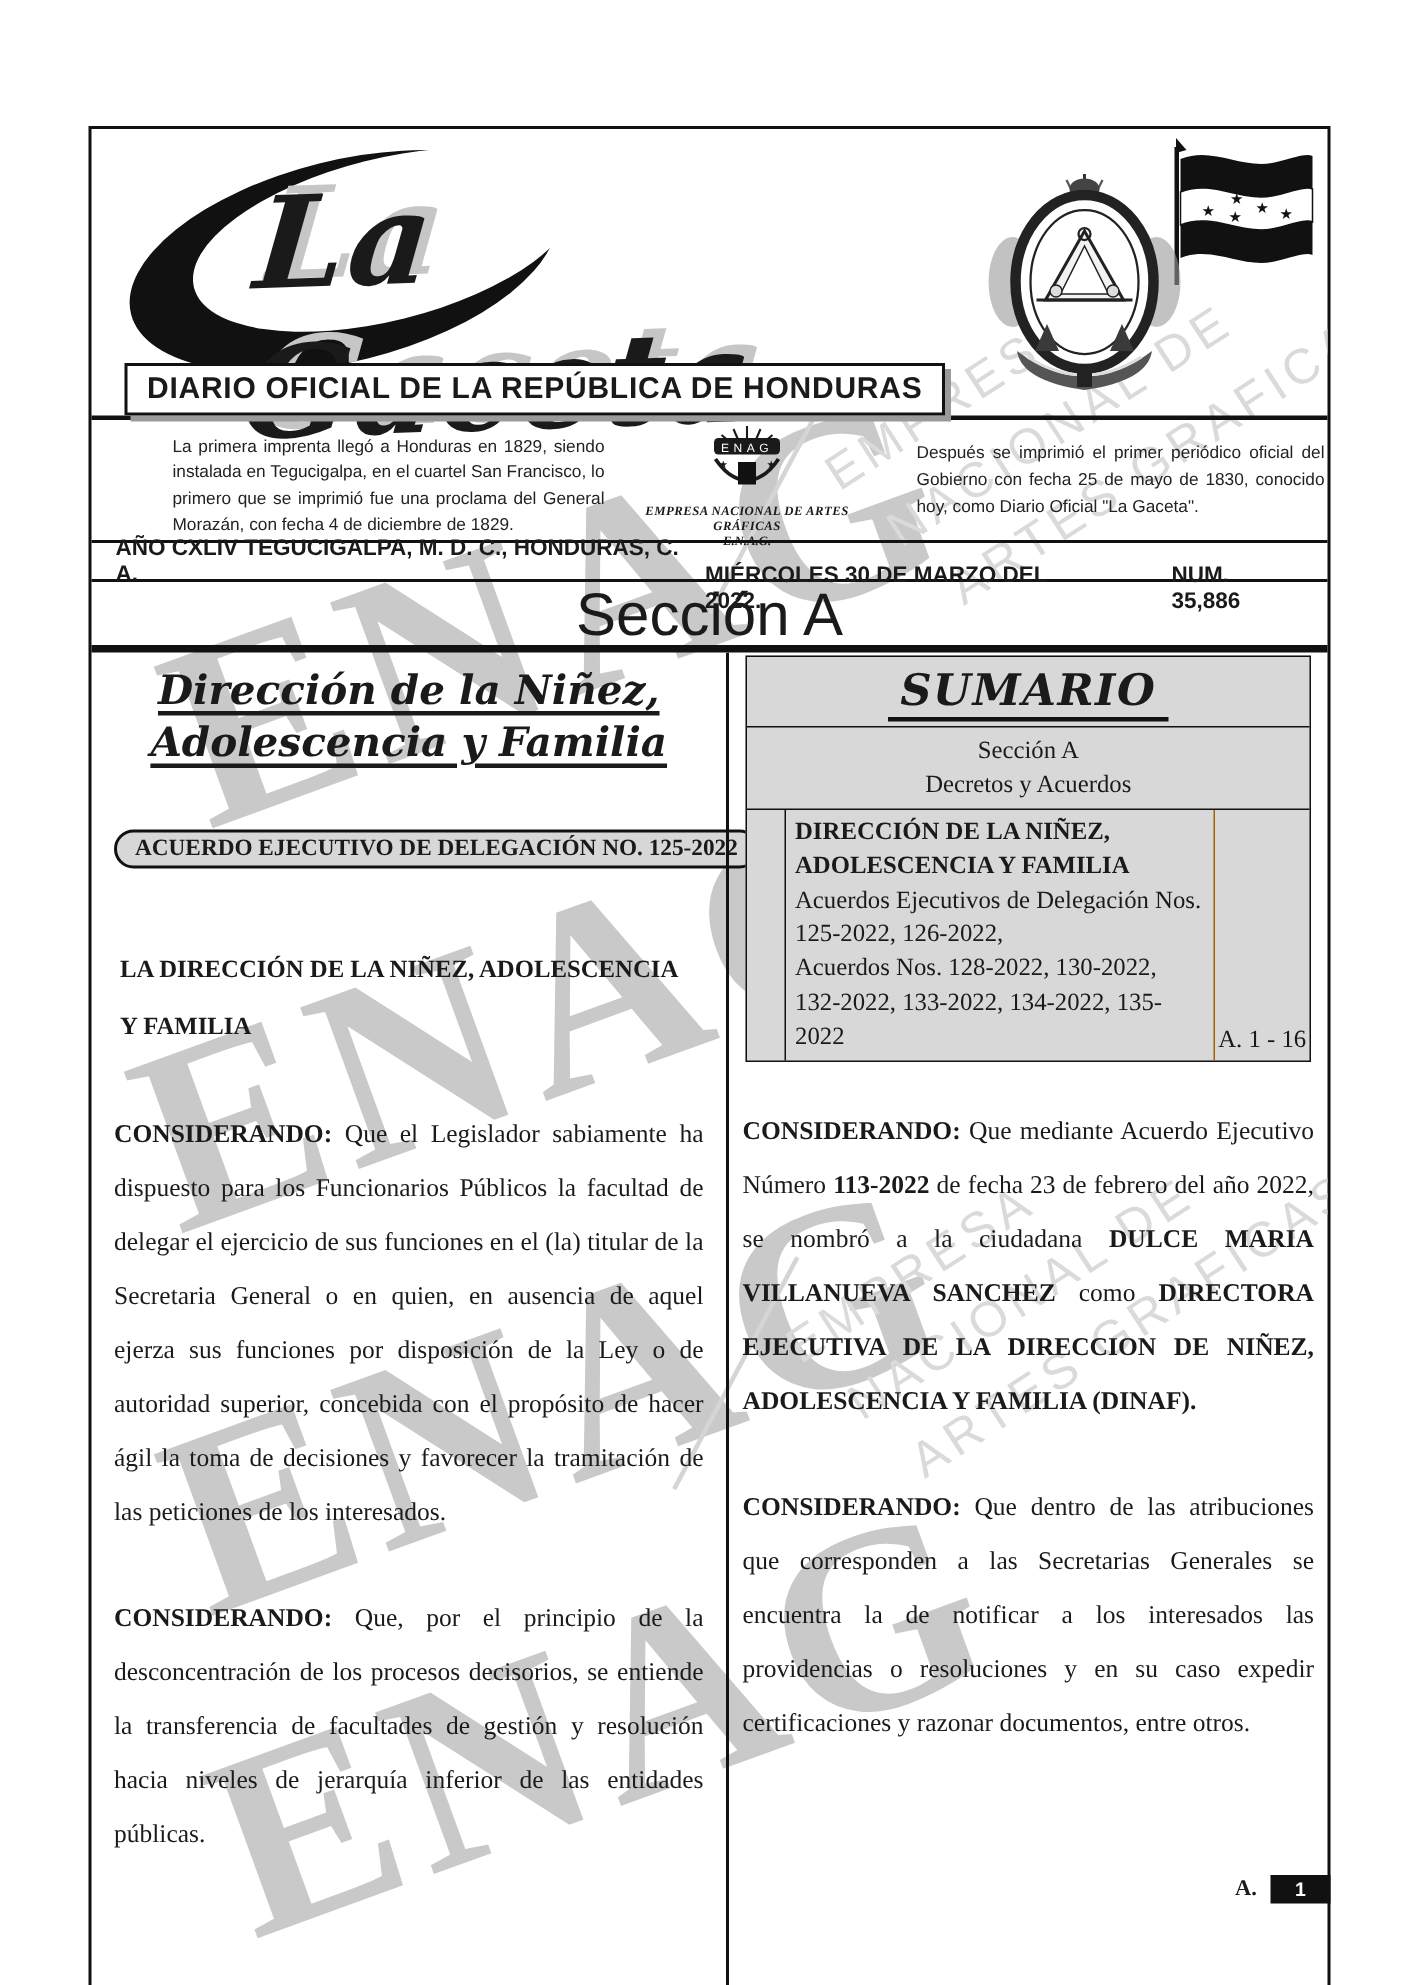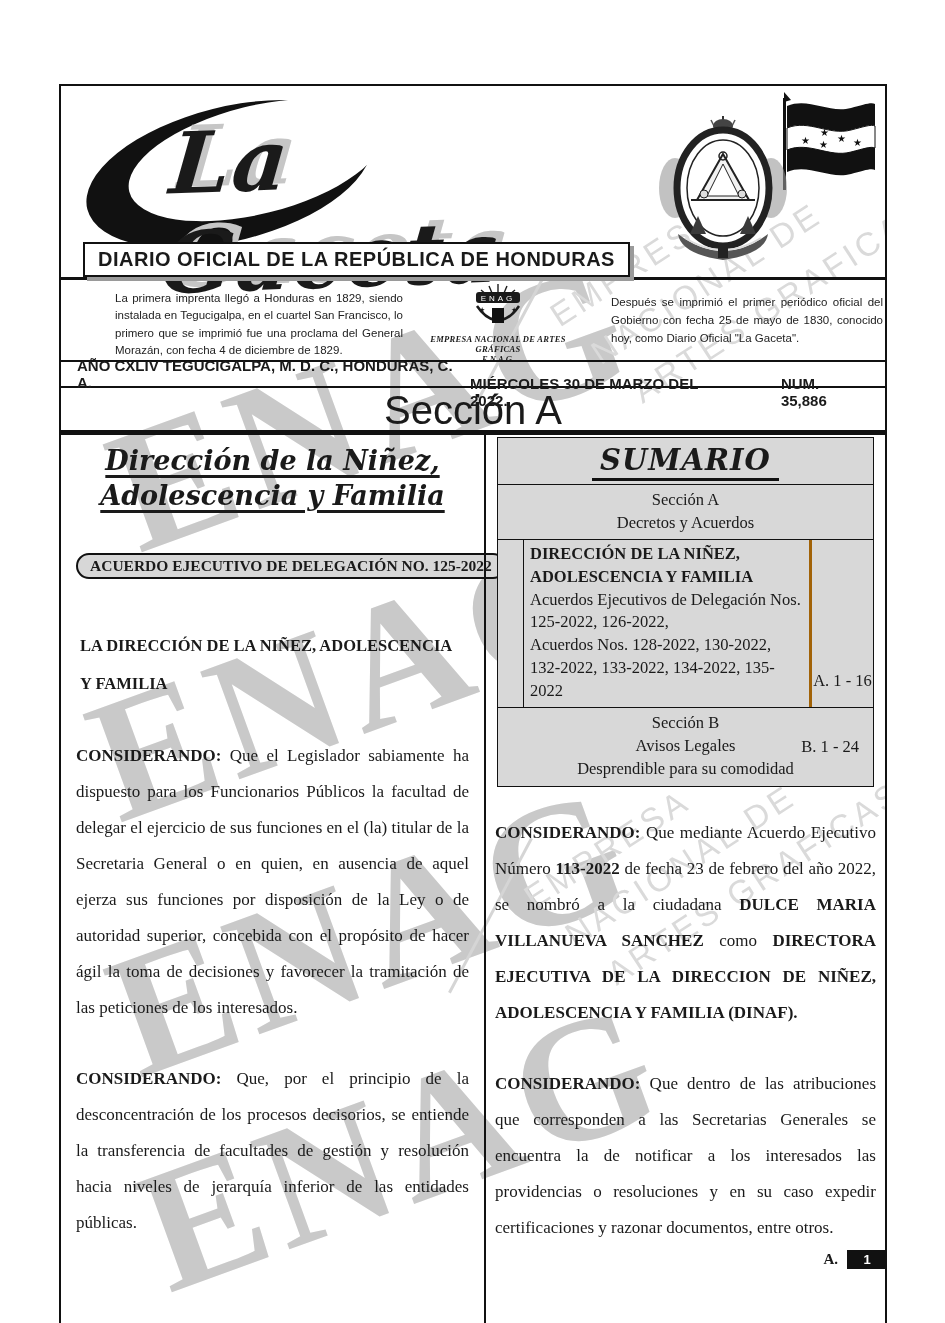--- a/index.html
+++ b/index.html
@@ -85,8 +85,8 @@
   .sum-spacer { width:26px; border-right:1px solid #111; }
   .sum-main { flex:1; padding:3px 6px 4px; line-height:1.38; }
   .sum-main .org { font-weight:bold; }
-  .sum-pages { width:64px; border-left:3px solid #a16207; display:flex;
-               align-items:flex-end; justify-content:center; padding-bottom:16px;
+  .sum-pages { width:64px; border-left:1px solid #a16207; display:flex;
+               align-items:flex-end; justify-content:center; padding-bottom:4px;
                white-space:nowrap; }
   .sum-b { border-top:1px solid #111; text-align:center; line-height:1.4;
            padding:3px 0 6px; position:relative; }

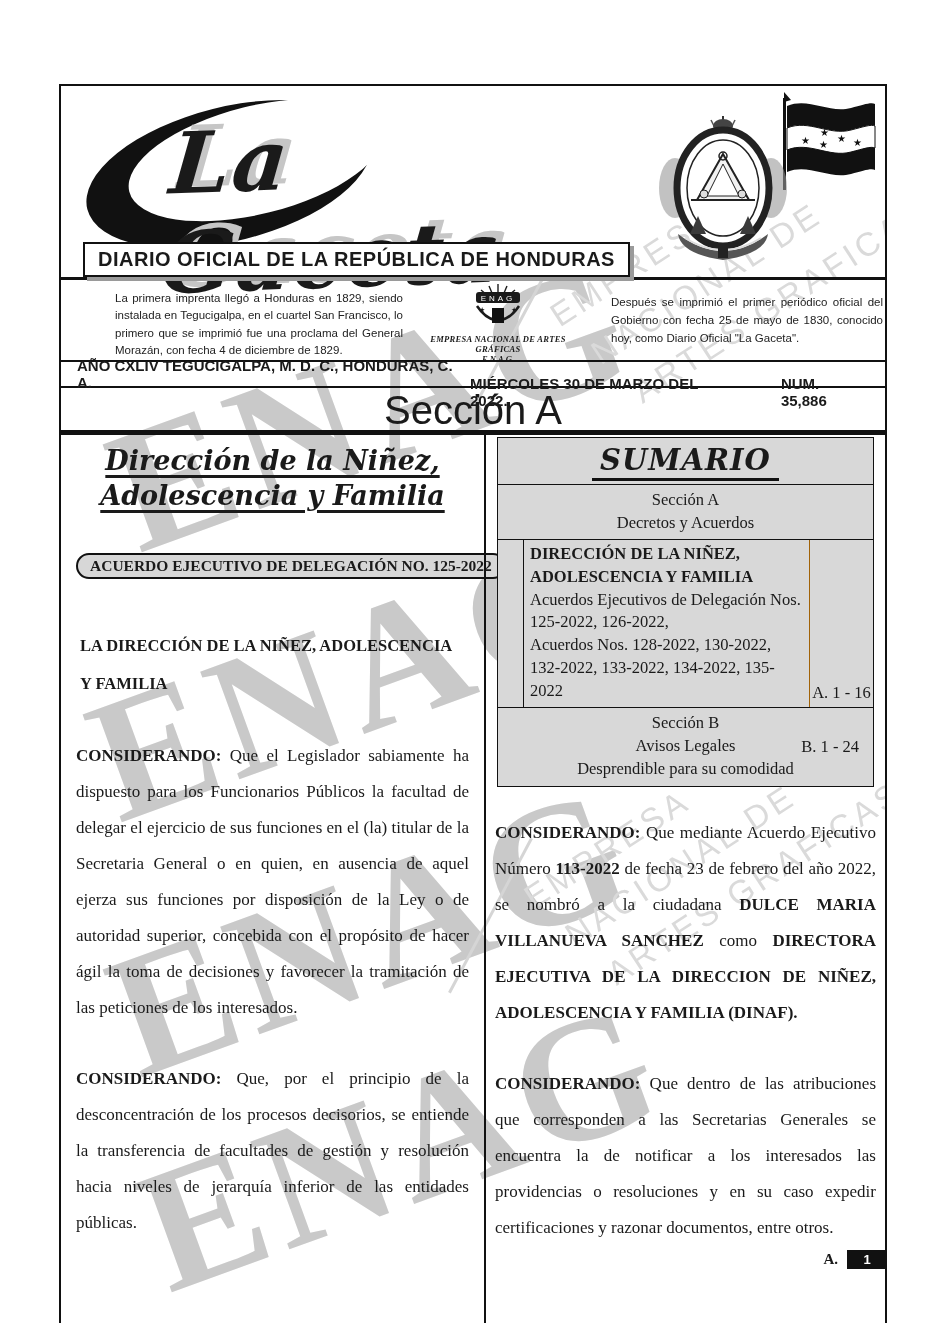--- a/index.html
+++ b/index.html
@@ -263,12 +263,6 @@
           </div>
           <div class="sum-pages">A. 1 - 16</div>
         </div>
-        <div class="sum-b">
-          <div>Sección B</div>
-          <div>Avisos Legales</div>
-          <div class="b-pages">B.  1 - 24</div>
-          <div>Desprendible para su comodidad</div>
-        </div>
       </div>
 
       <p class="para" style="margin-top:28px;"><b>CONSIDERANDO:</b><span> Que mediante Acuerdo Ejecutivo Número </span><b>113-2022</b><span> de fecha 23 de febrero del año 2022, se nombró a la ciudadana </span><b>DULCE MARIA VILLANUEVA SANCHEZ</b><span> como </span><b>DIRECTORA EJECUTIVA DE LA DIRECCION DE NIÑEZ, ADOLESCENCIA Y FAMILIA (DINAF).</b></p>

